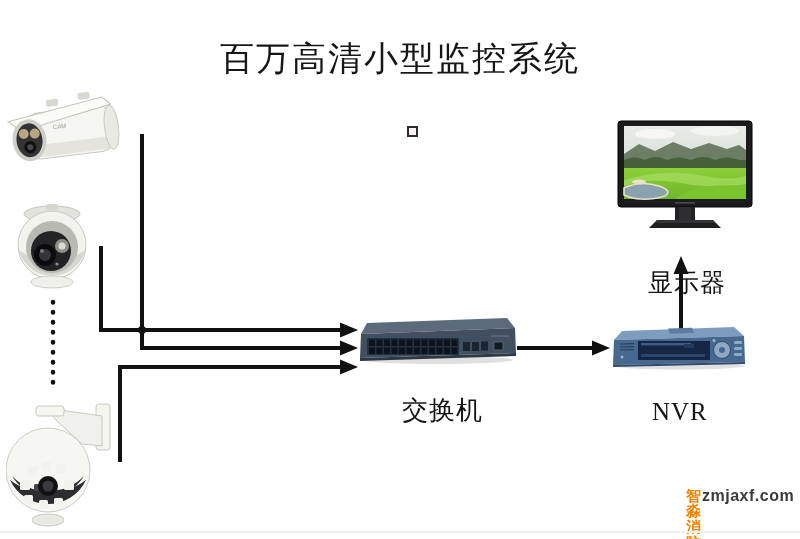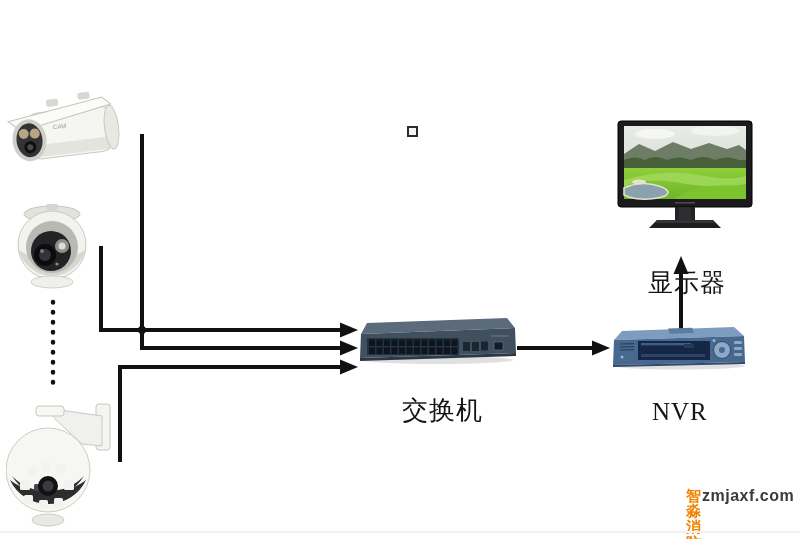--- a/index.html
+++ b/index.html
@@ -38,6 +38,7 @@
 
 <div class="stage">
 
+  <div class="abs page-title">百万高清小型监控系统</div>
 
   <svg class="abs" width="800" height="539" viewBox="0 0 800 539" style="left:0;top:0;">
 

